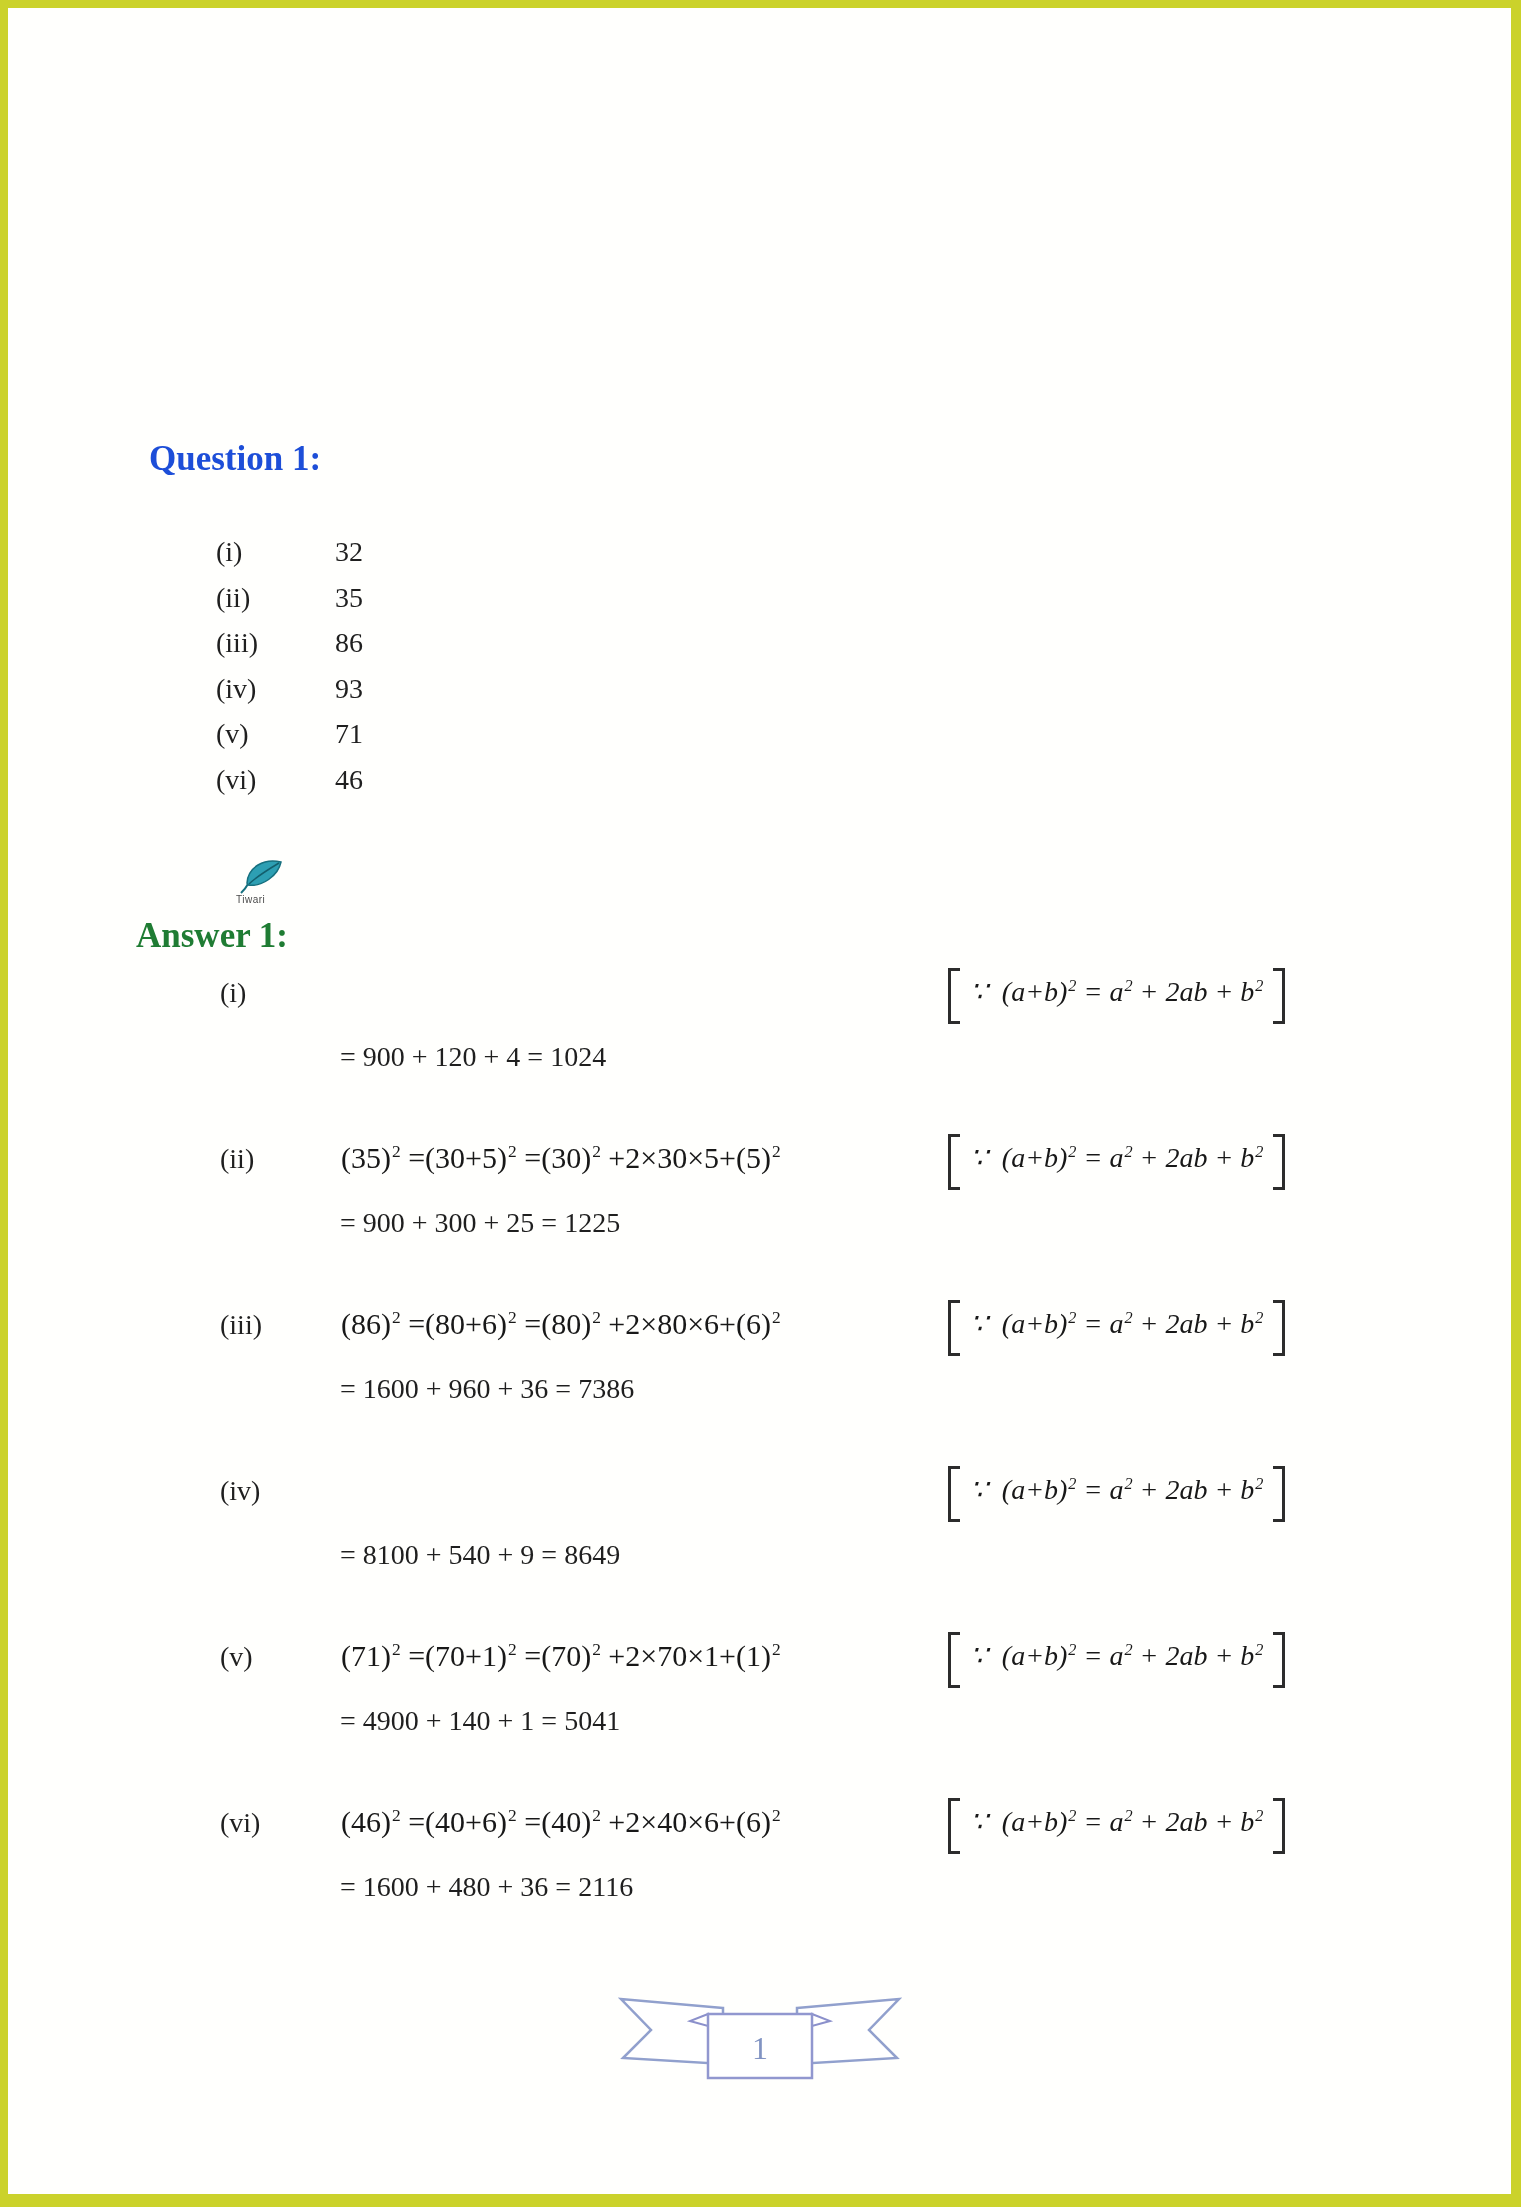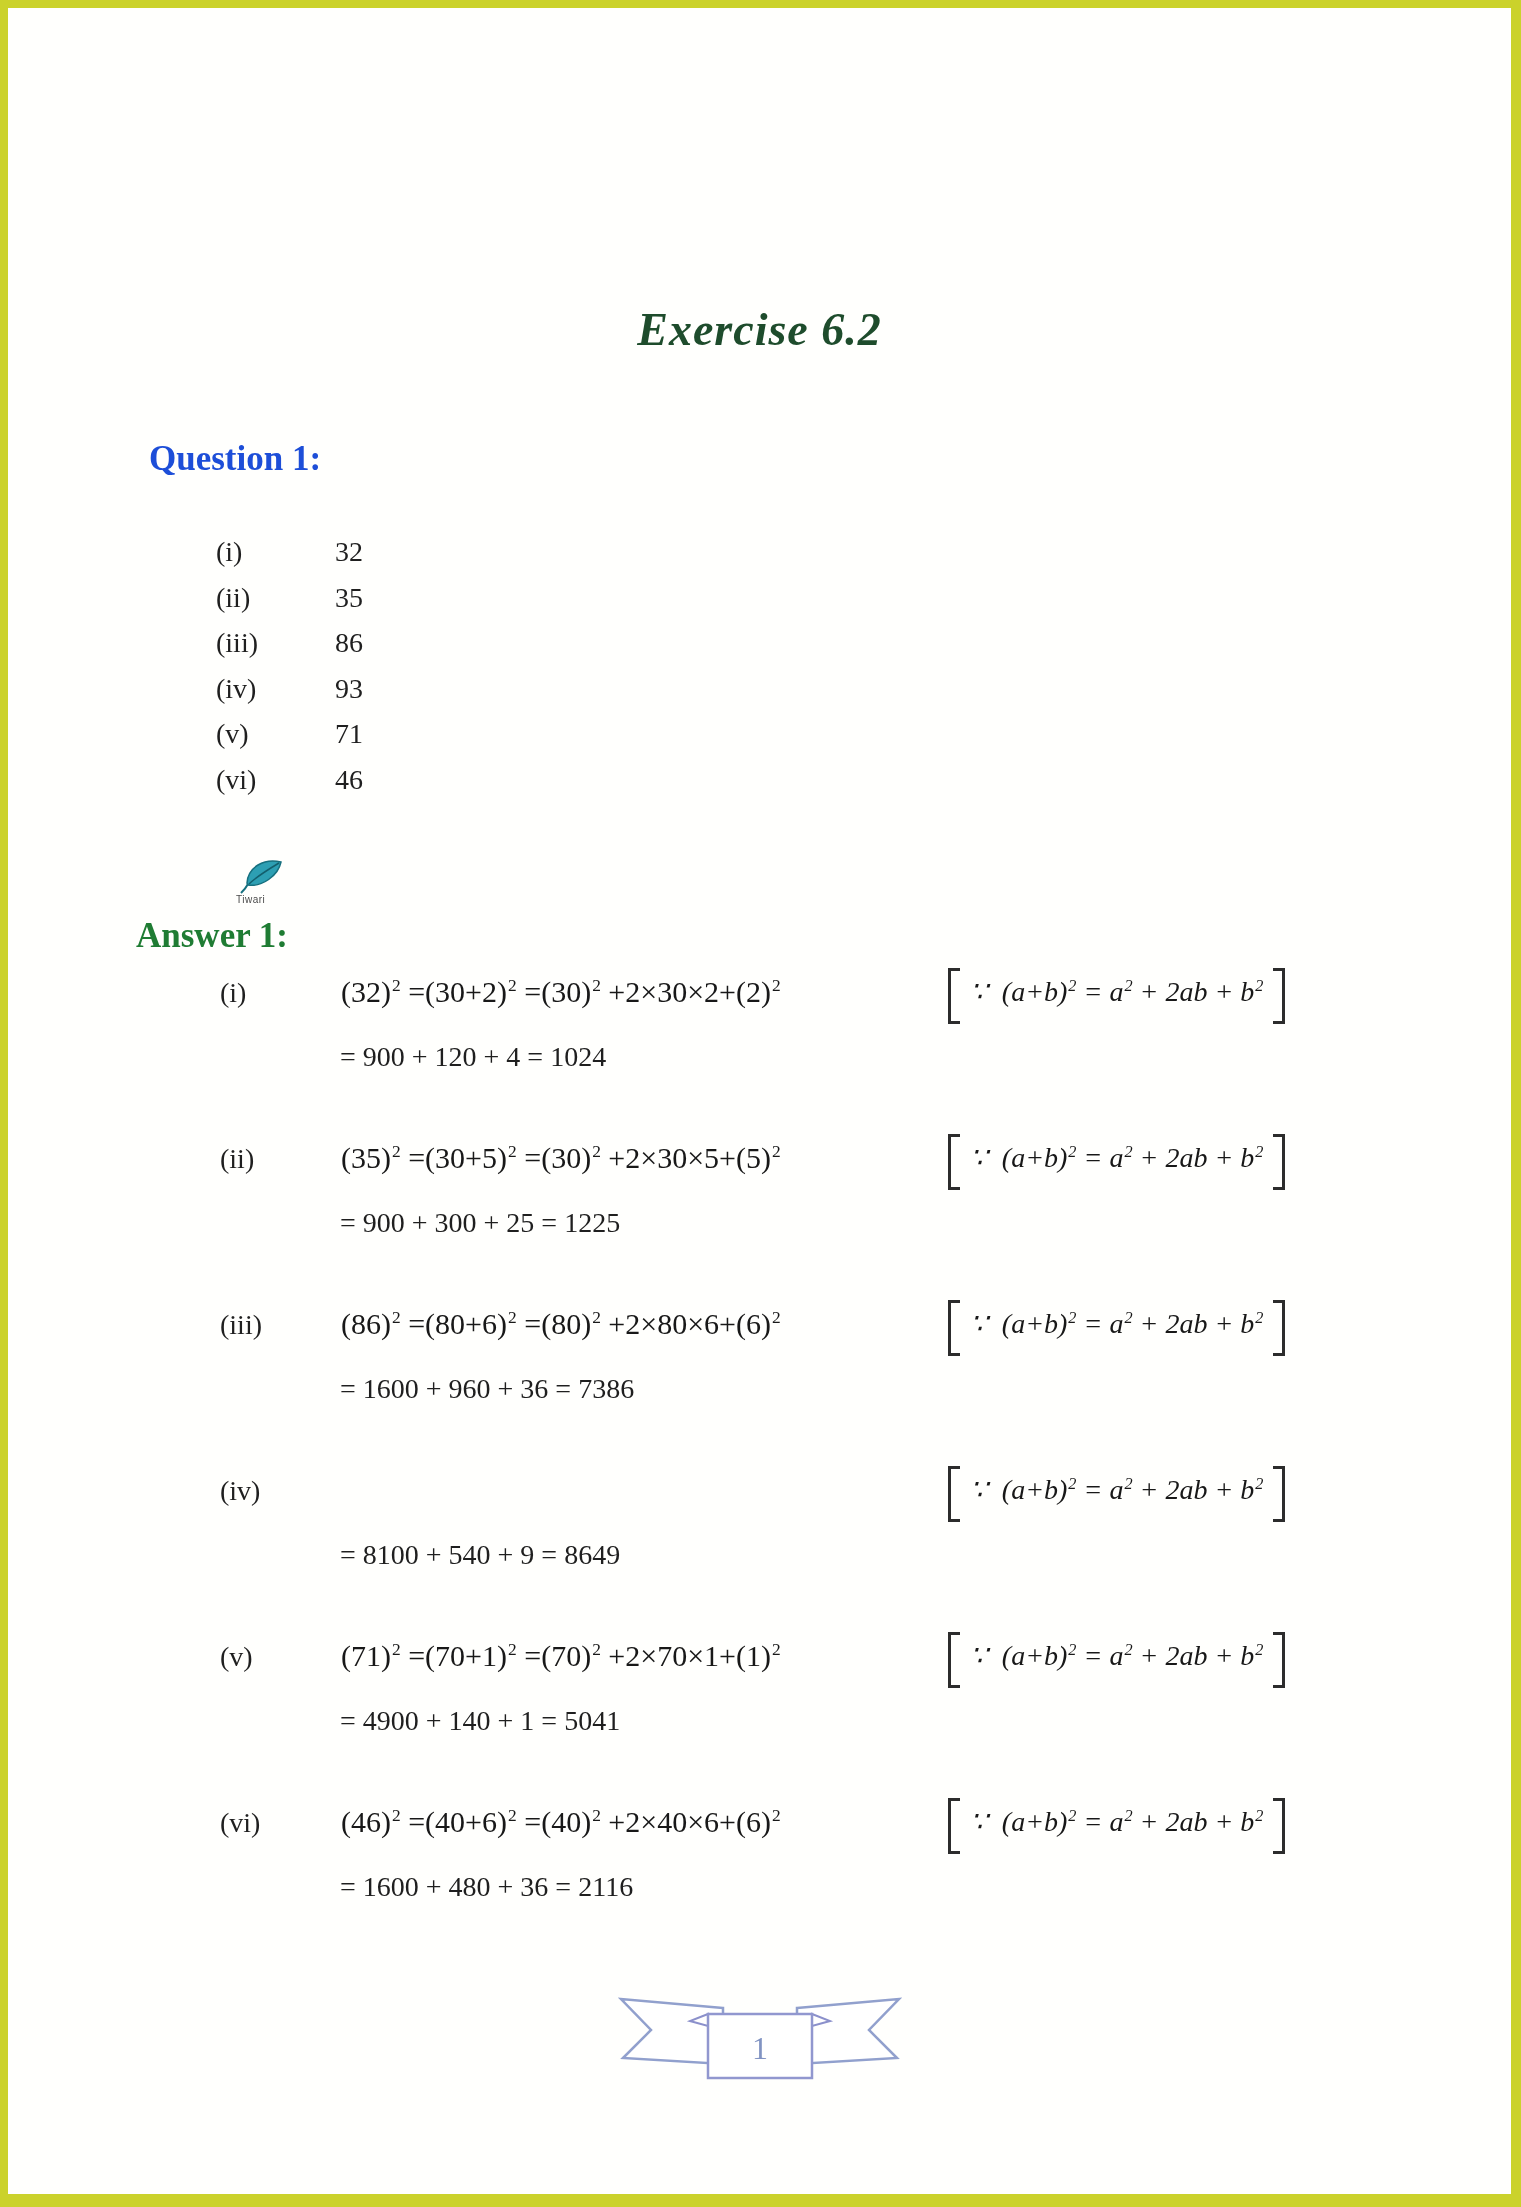--- a/index.html
+++ b/index.html
@@ -89,7 +89,6 @@
 
 <div class="page">
 
-  <h1 class="title">Exercise 6.2</h1>
 
   <h2 class="q-heading">Question 1:</h2>
 

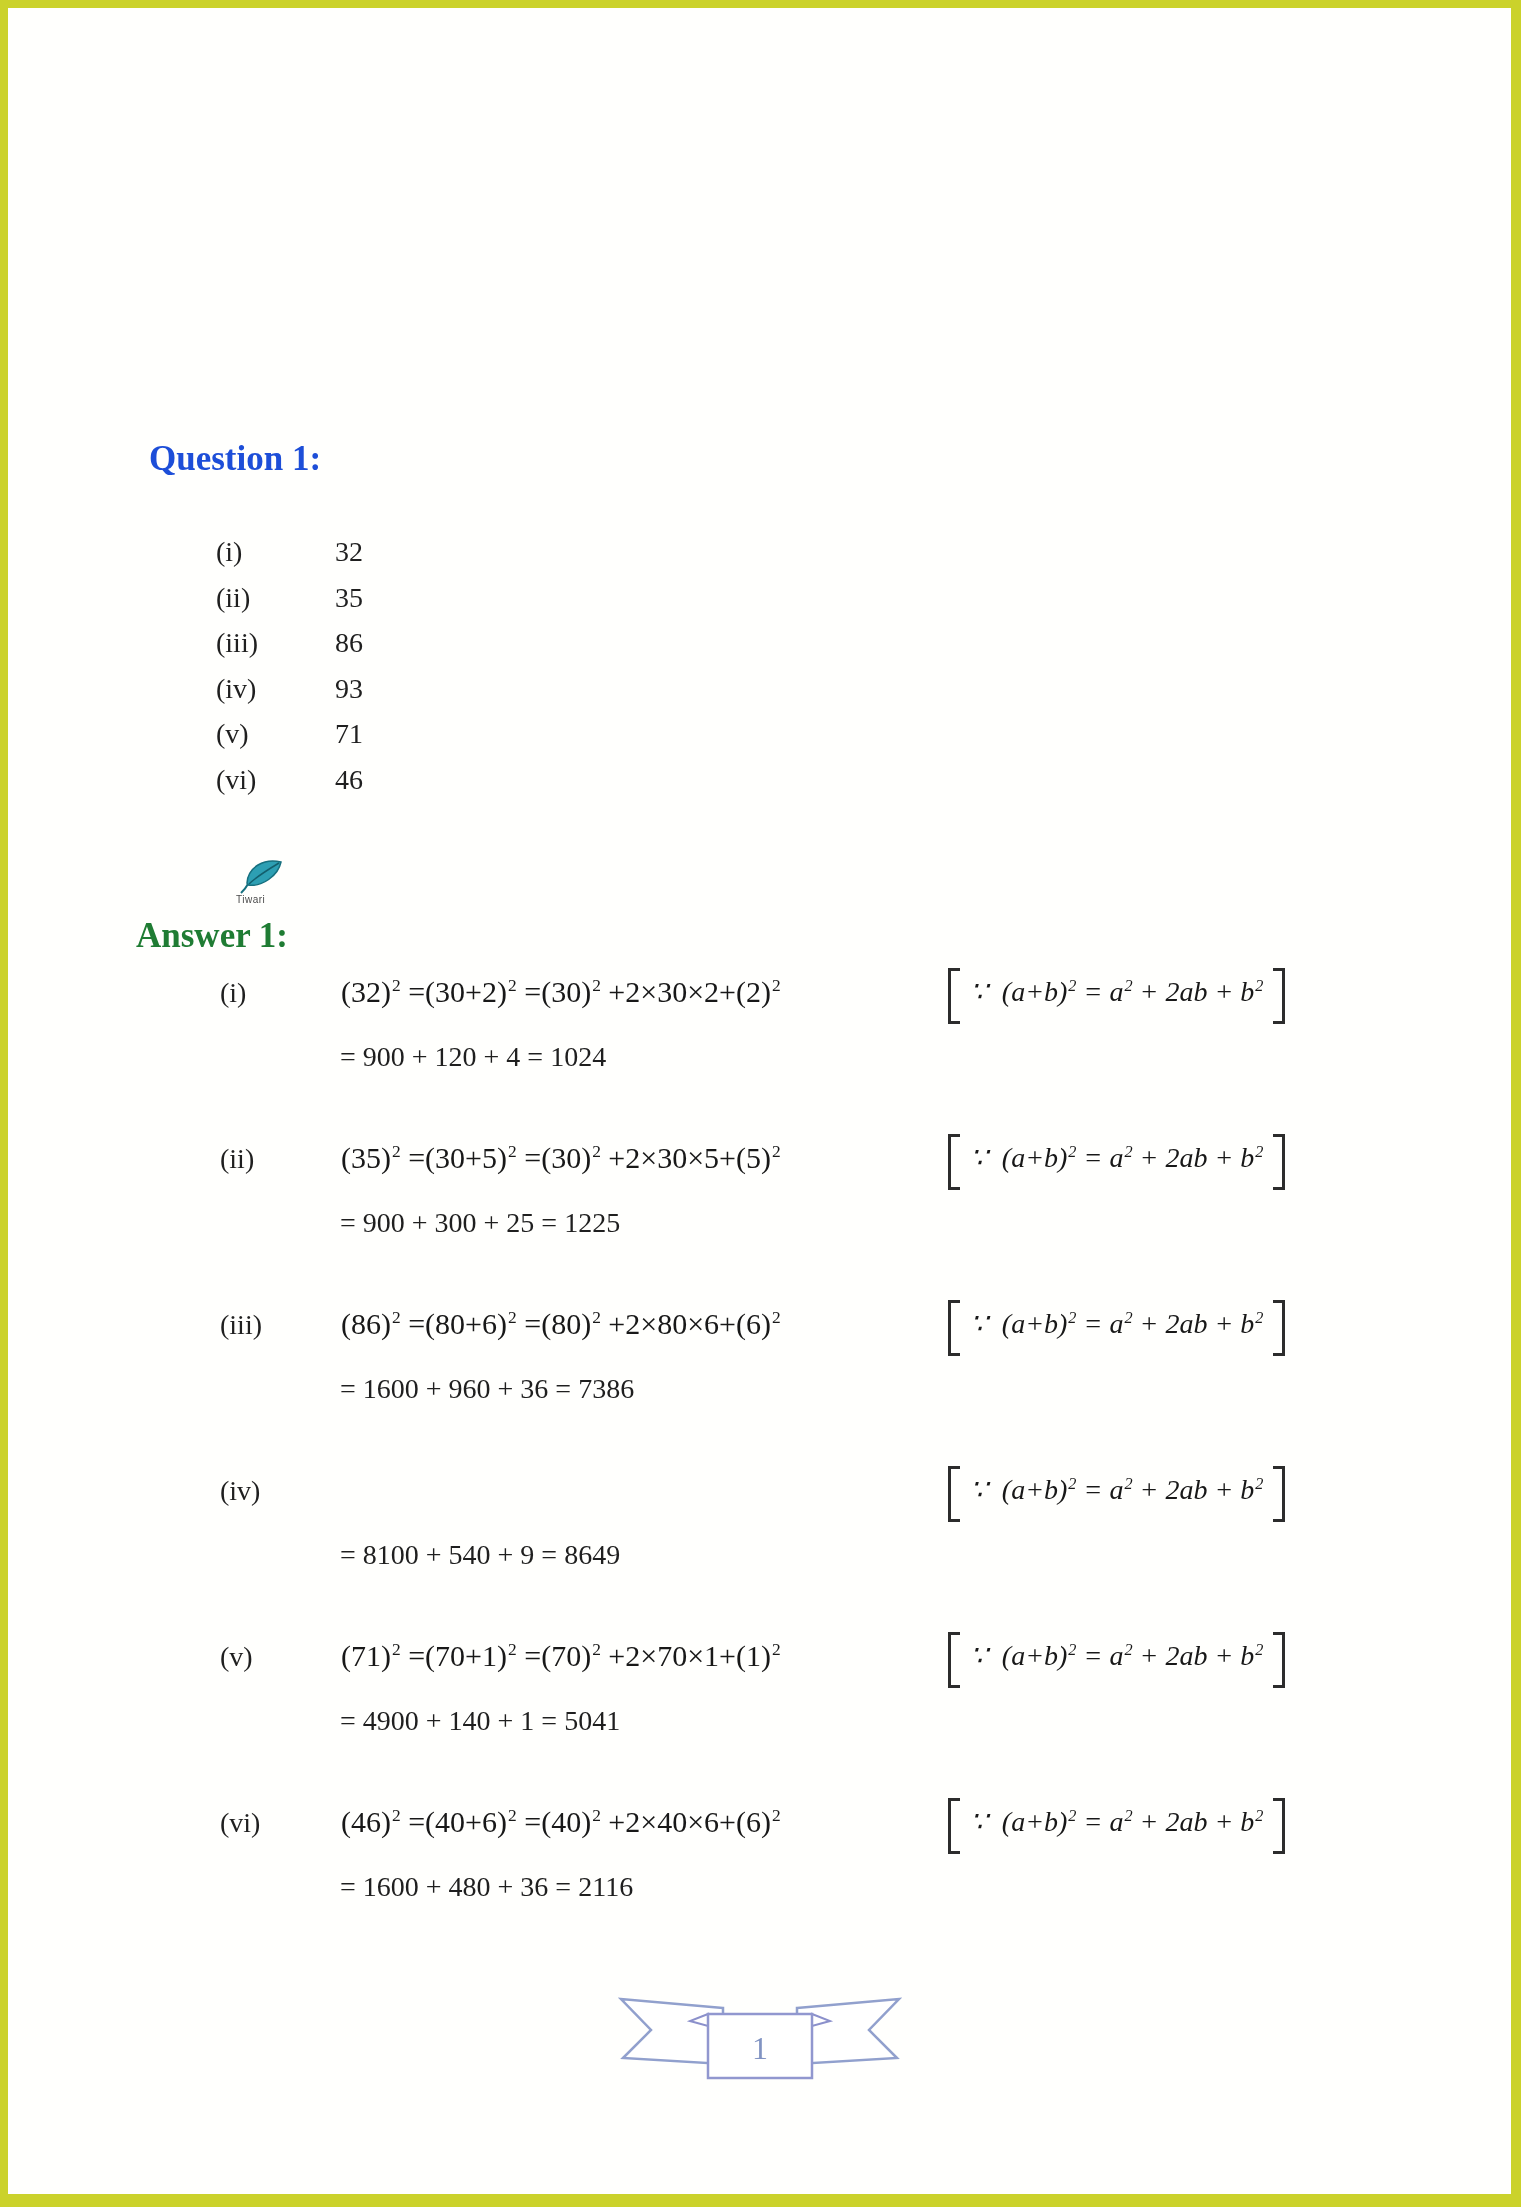--- a/index.html
+++ b/index.html
@@ -123,7 +123,6 @@
 
     <div class="sol-row">
       <span class="sol-label">(i)</span>
-      <span class="sol-formula"><span>(32)</span><span class="msup">2</span><span> =(30+2)</span><span class="msup">2</span><span> =(30)</span><span class="msup">2</span><span> +2×30×2+(2)</span><span class="msup">2</span></span>
       <span class="sol-note">
         <span class="brk brk-l"></span>
         <span class="mnote-body"><span>∵ (a+b)</span><span class="msup">2</span><span> = a</span><span class="msup">2</span><span> + 2ab + b</span><span class="msup">2</span></span>

